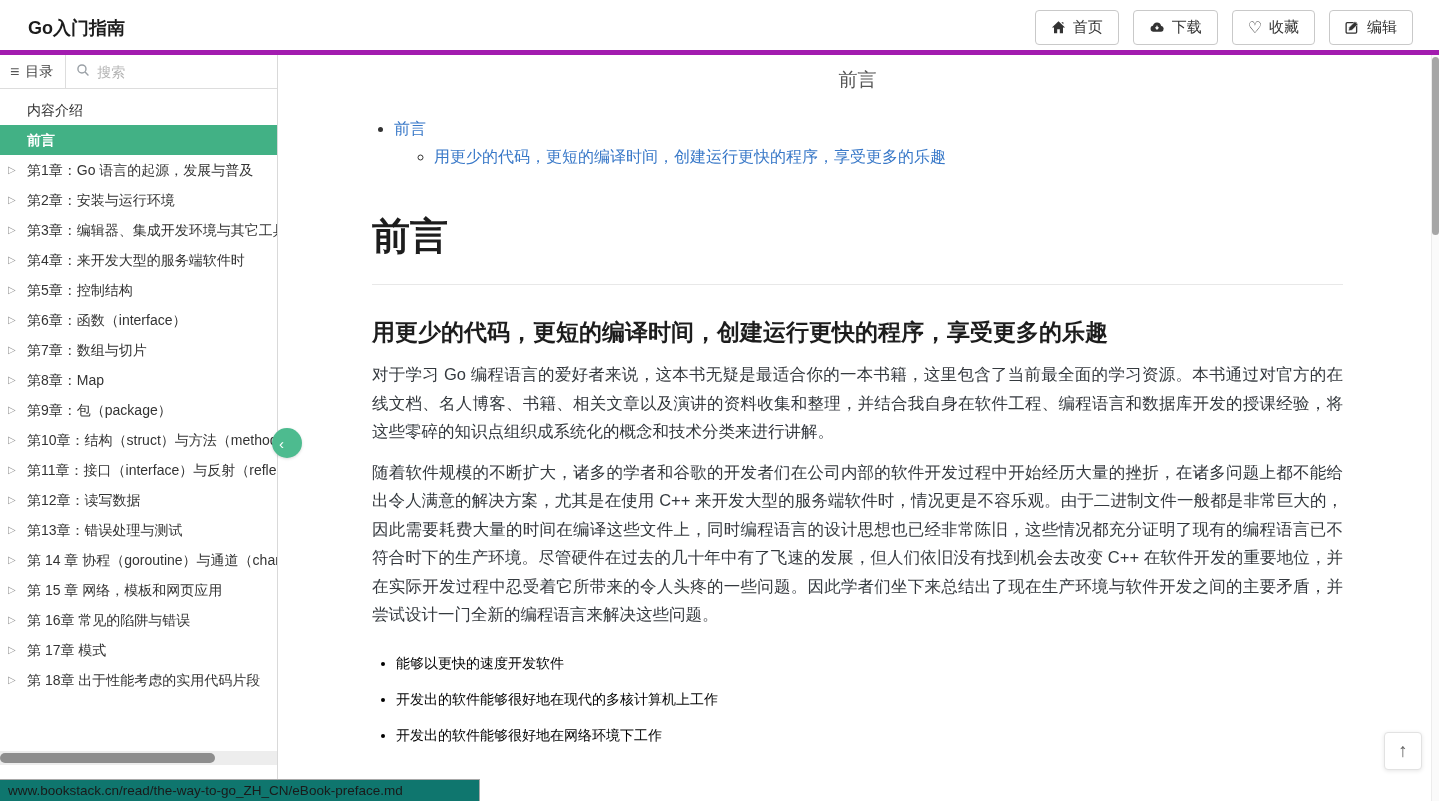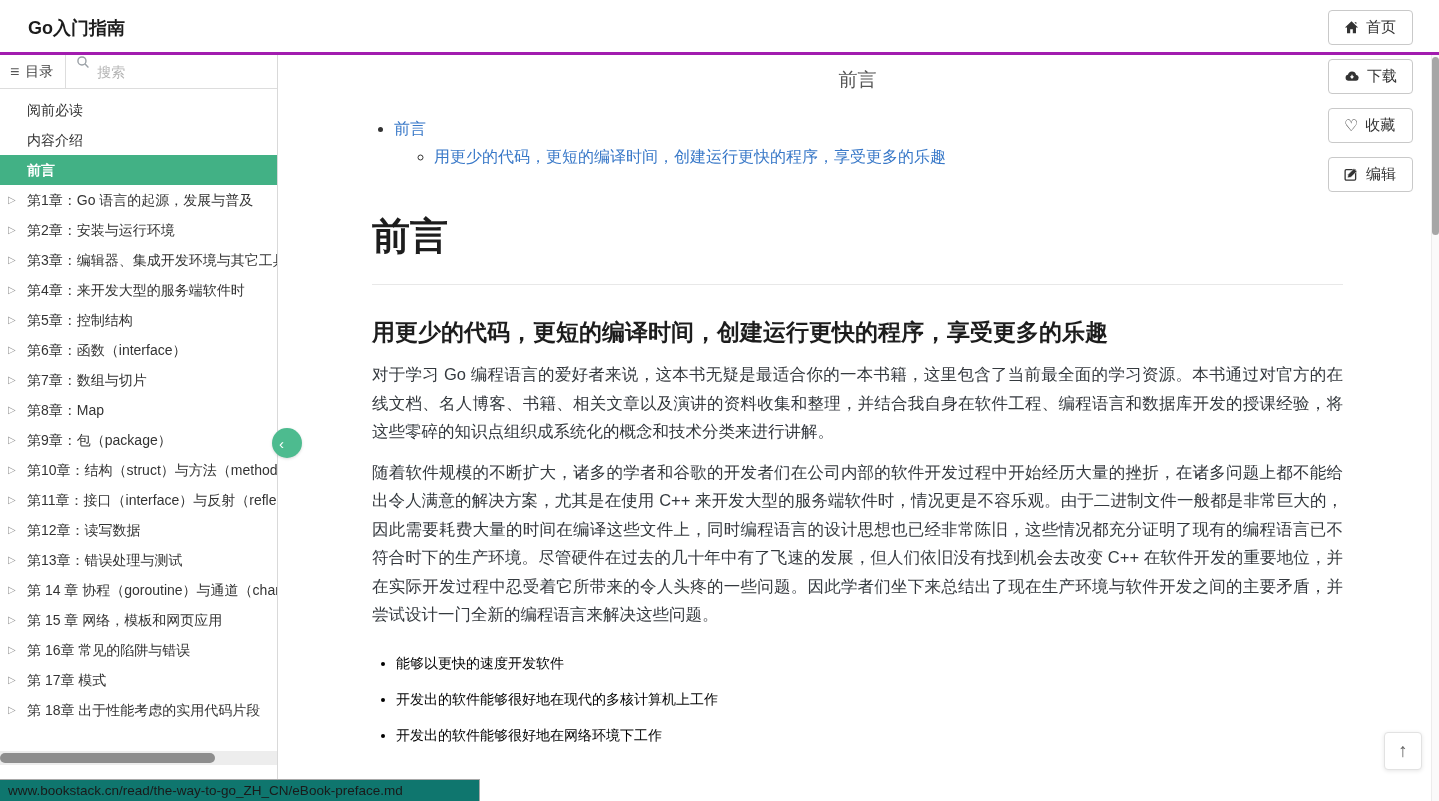--- a/index.html
+++ b/index.html
@@ -9,7 +9,7 @@
 
   
   .header { position:absolute; top:0; left:0; width:1439px; height:55px;
-    background:#fff; border-bottom:3px solid #a21caf; z-index:30; }
+    background:#fff; border-bottom:5px solid #a21caf; z-index:30; }
   .header-title { position:absolute; left:28px; top:16px; font-size:18px;
     font-weight:bold; color:#1c1c1c; }
   .header-actions { position:absolute; right:26px; top:10px; display:flex; gap:14px;flex-direction:column; }

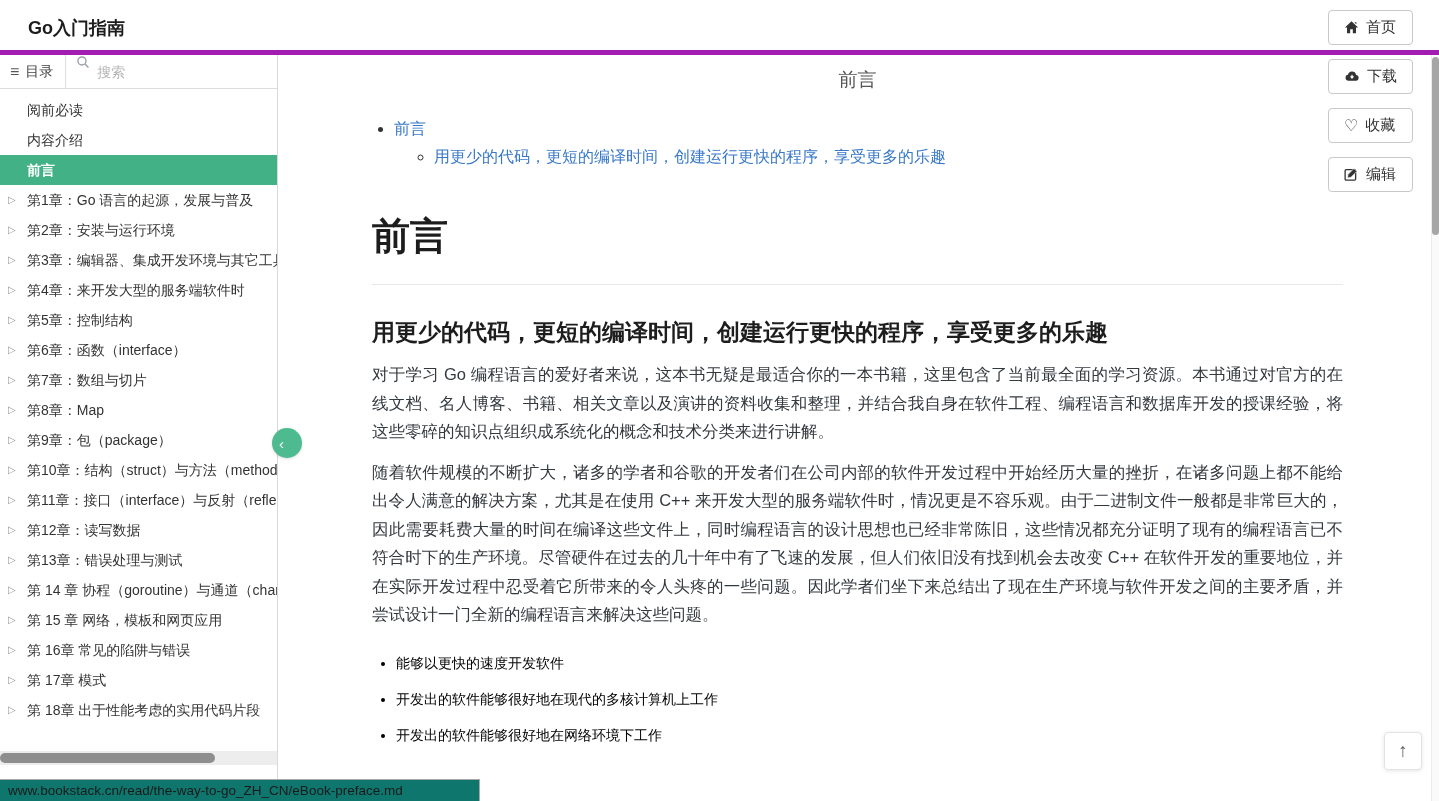--- a/index.html
+++ b/index.html
@@ -12,7 +12,7 @@
     background:#fff; border-bottom:5px solid #a21caf; z-index:30; }
   .header-title { position:absolute; left:28px; top:16px; font-size:18px;
     font-weight:bold; color:#1c1c1c; }
-  .header-actions { position:absolute; right:26px; top:10px; display:flex; gap:14px;flex-direction:column; }
+  .header-actions { position:absolute; right:26px; top:10px; display:flex; gap:14px; }
   .hbtn { display:flex; align-items:center; gap:7px; height:35px; padding:0 15px;
     border:1px solid #c9c9c9; border-radius:4px; background:#fff; font-size:15px;
     color:#333; cursor:pointer; }

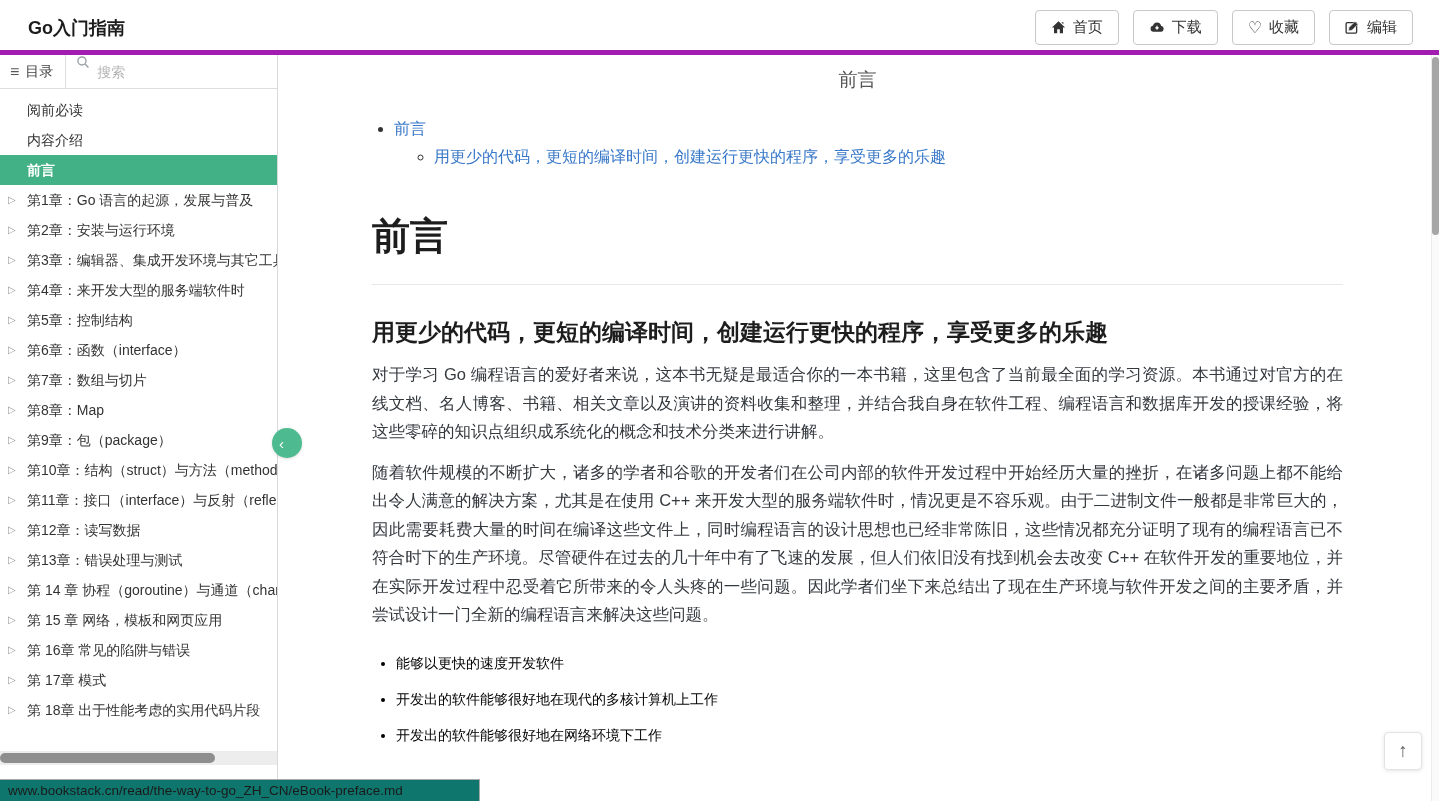--- a/index.html
+++ b/index.html
@@ -26,7 +26,7 @@
   .tab-toc { display:flex; align-items:center; gap:6px; padding:0 12px 0 10px;
     border-right:1px solid #ddd; font-size:14px; color:#444; cursor:pointer; }
   .tab-toc .bars { font-size:16px; color:#555; font-weight:bold; }
-  .side-search { flex:1; display:flex; gap:7px; padding:0 10px; }
+  .side-search { flex:1; display:flex; align-items:center; gap:7px; padding:0 10px; }
   .side-search input { border:none; outline:none; font-size:14px; color:#333;
     width:100%; font-family:inherit; }
   .side-search input::placeholder { color:#b5b5b5; }

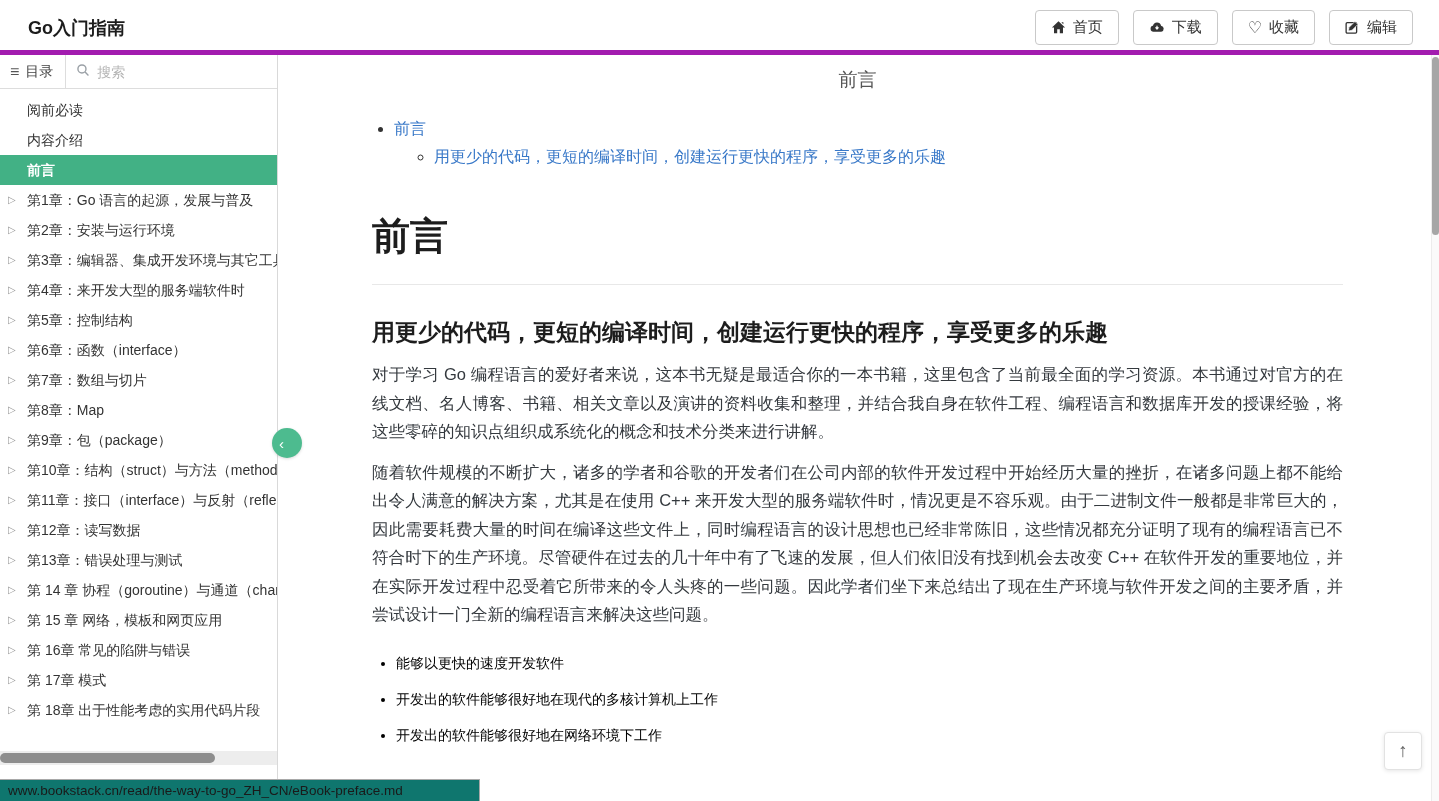--- a/index.html
+++ b/index.html
@@ -143,7 +143,6 @@
   </div>
 
   <div class="toc-list">
-    <div class="toc-item"><span class="toc-label">阅前必读</span></div>
     <div class="toc-item"><span class="toc-label">内容介绍</span></div>
     <div class="toc-item active"><span class="toc-label">前言</span></div>
     <div class="toc-item"><span class="caret">▷</span><span class="toc-label">第1章：Go 语言的起源，发展与普及</span></div>

